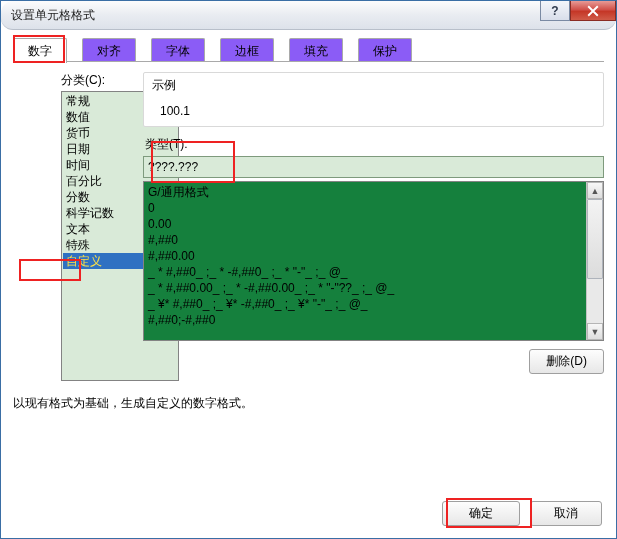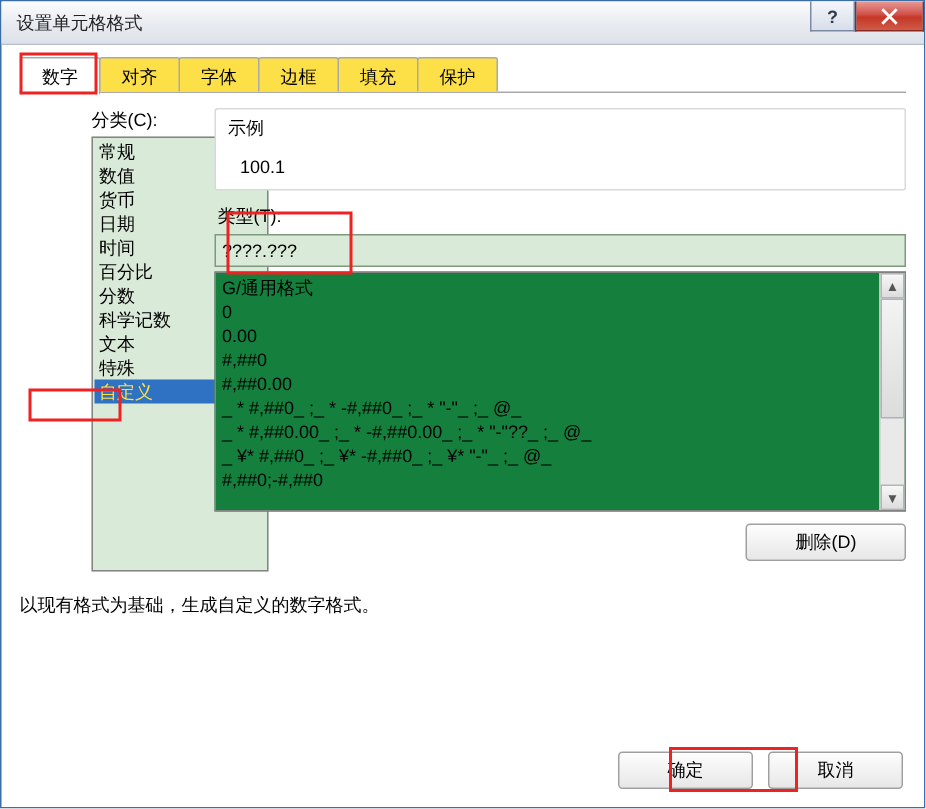--- a/index.html
+++ b/index.html
@@ -29,6 +29,7 @@
     align-items: center;
     padding-left: 10px;
     position: relative;
+    border-radius: 12px;
   }
   .titlebar .title {
     color: #222;

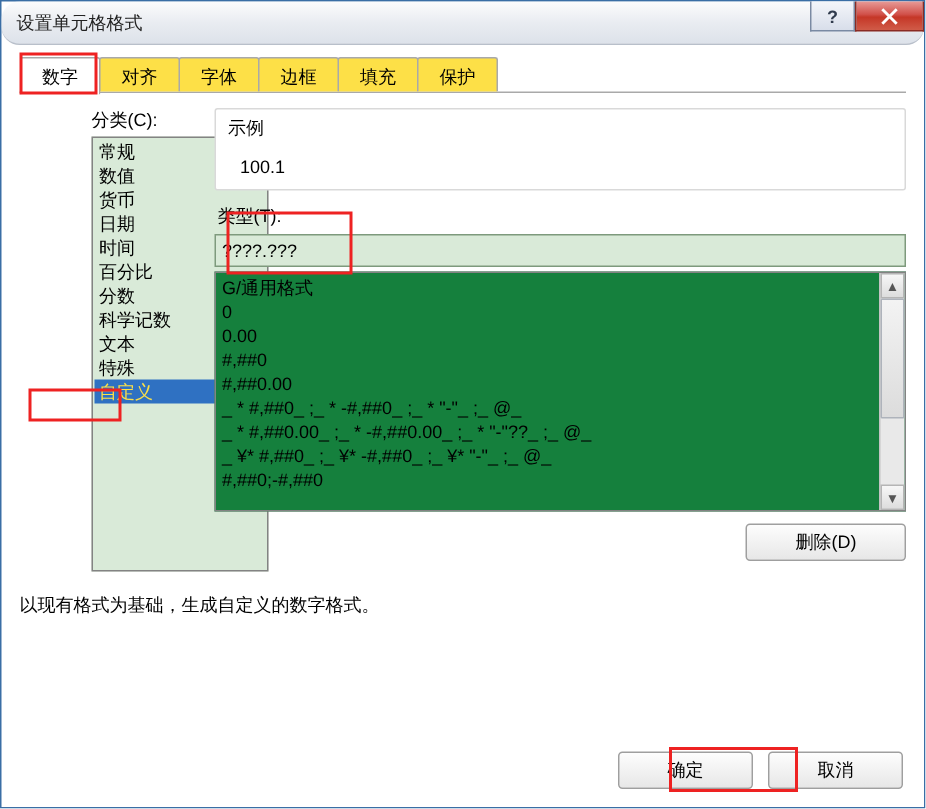--- a/index.html
+++ b/index.html
@@ -71,7 +71,7 @@
   }
   .tabbar {
     display: flex;
-    gap: 0;
+    gap: 16px;
     border-bottom: 1px solid #a9a9a9;
     height: 24px;
     margin-bottom: 10px;

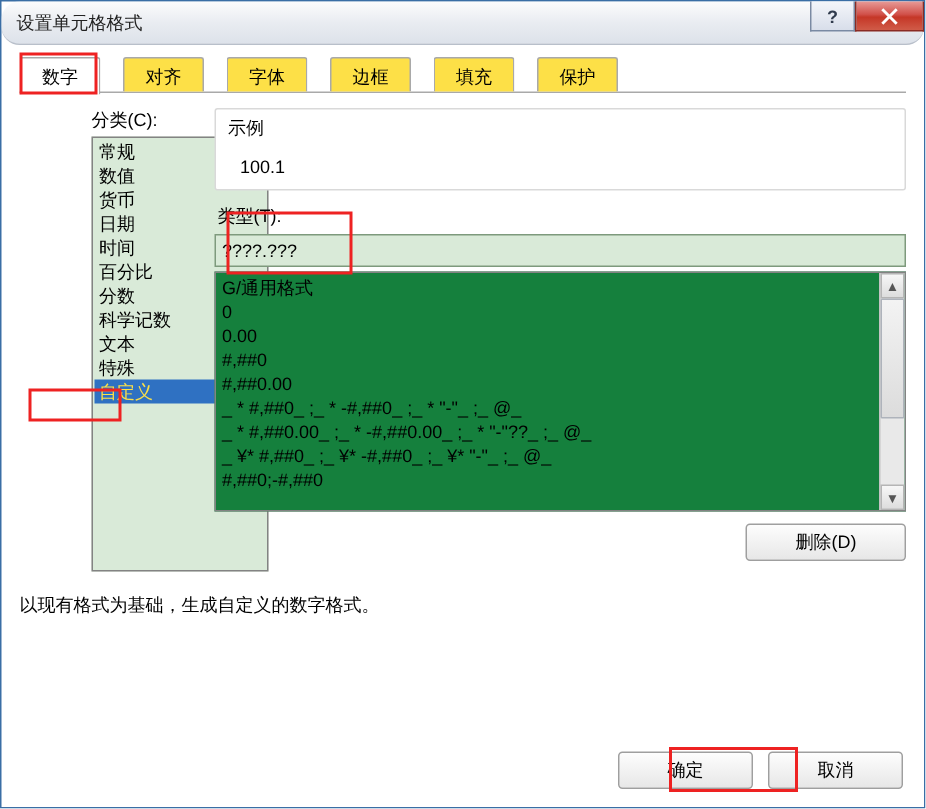--- a/index.html
+++ b/index.html
@@ -81,7 +81,7 @@
     border: 1px solid #a9a9a9;
     border-bottom: none;
     margin-right: -1px;
-    background: #fde047;
+    background: #8b5cf6;
     border-top-left-radius: 2px;
     border-top-right-radius: 2px;
     height: 23px;

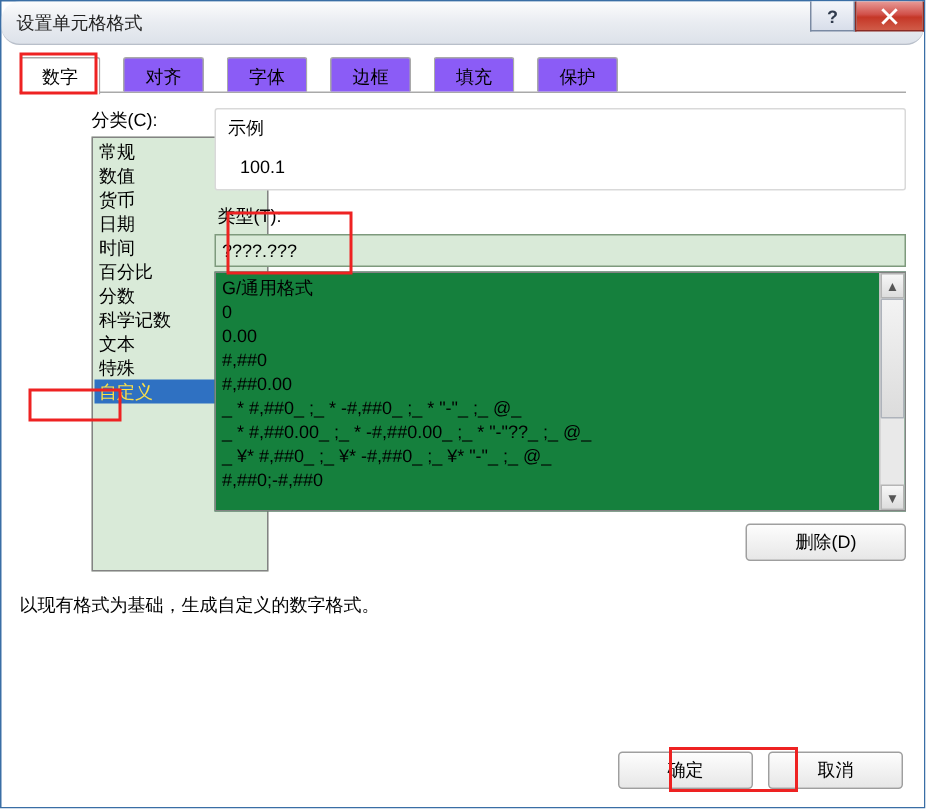--- a/index.html
+++ b/index.html
@@ -196,7 +196,7 @@
     border: 1px solid #9f9f9f;
     border-radius: 3px;
     background: linear-gradient(#fdfdfd, #e7e7e7);
-    padding: 3px 32px;
+    padding: 3px 16px;
     font-family: inherit;
     font-size: 12px;
     min-width: 72px;

